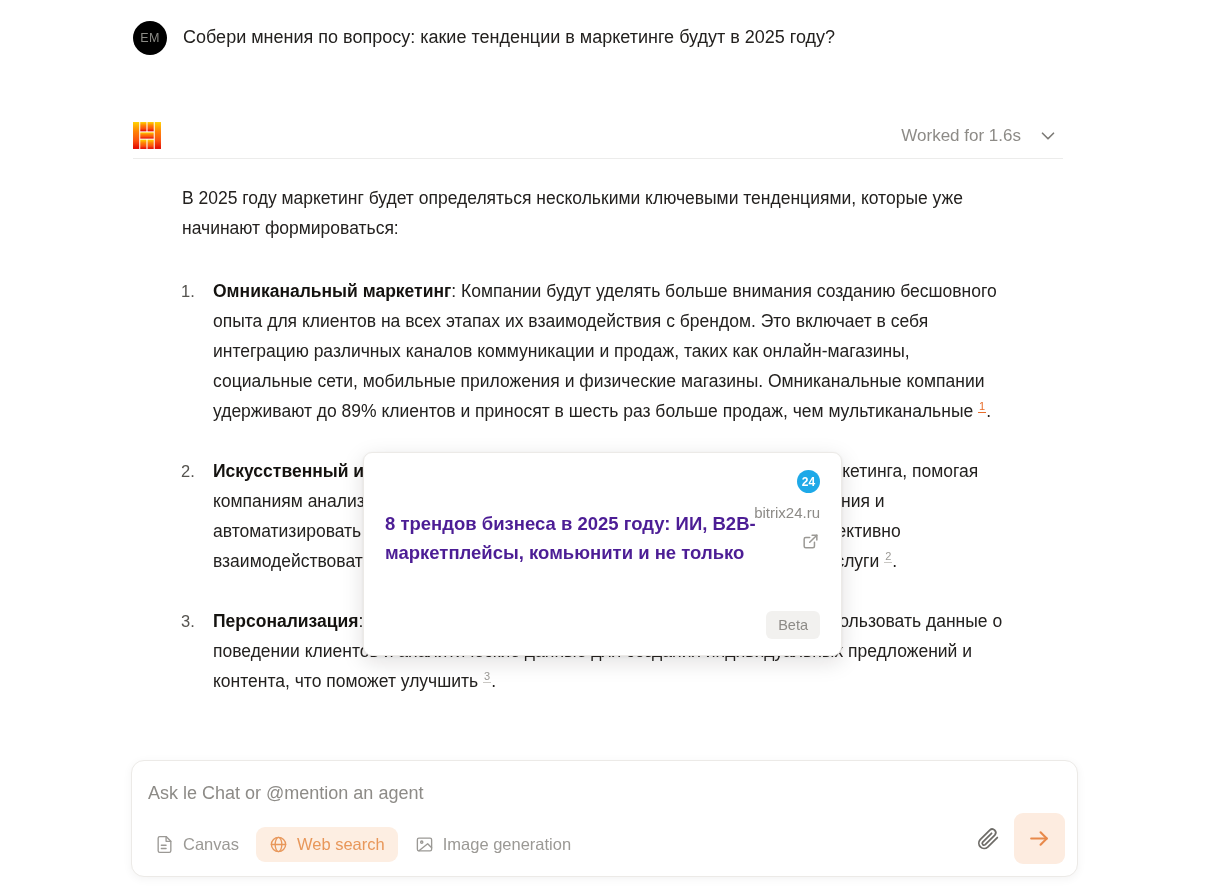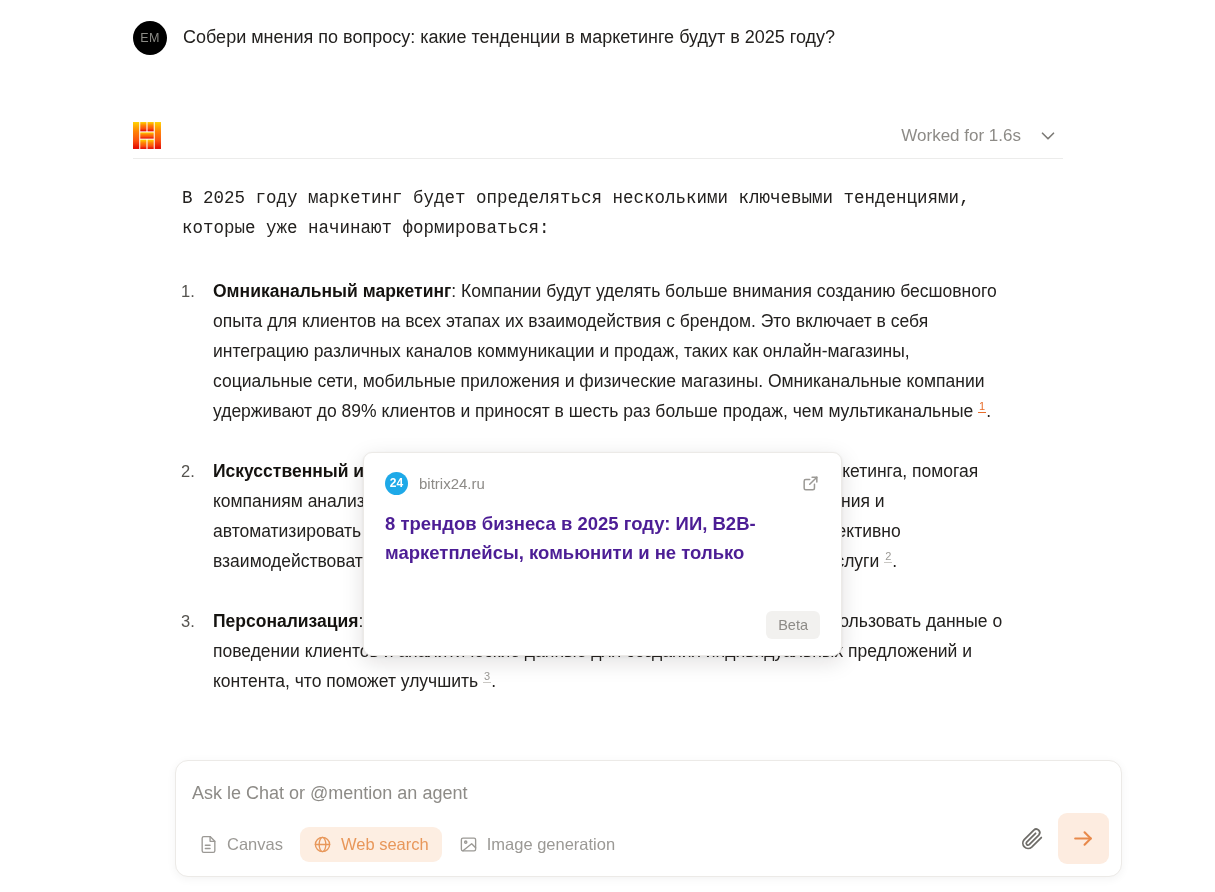--- a/index.html
+++ b/index.html
@@ -91,7 +91,7 @@
     color: #23211f;
     width: 880px;
   }
-  .para { margin: 0 0 18px 49px; font-family: Liberation Mono, monospace; }
+  .para { margin: 0 0 18px 49px; }
   ol.steps {
     margin: 33px 0 0 0;
     padding-left: 80px;

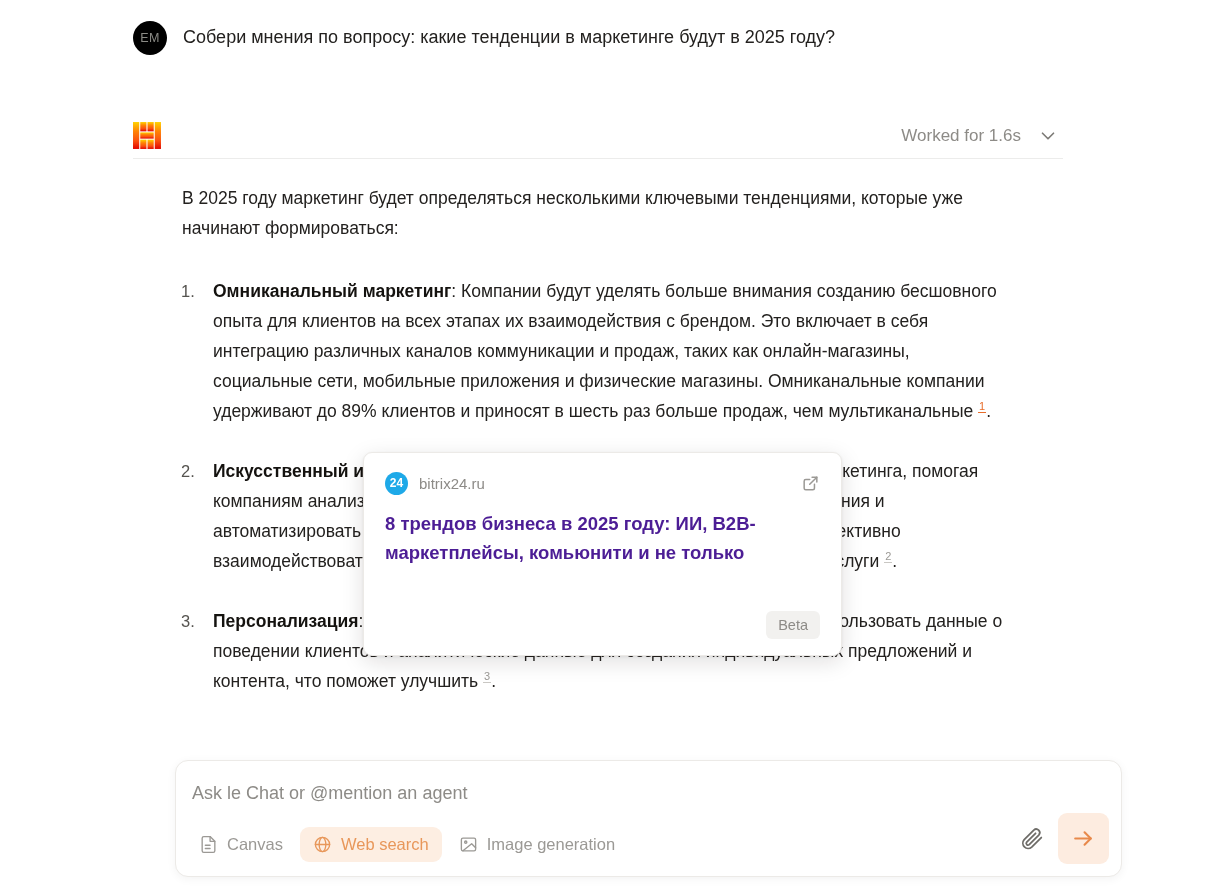--- a/index.html
+++ b/index.html
@@ -140,9 +140,10 @@
   }
   .cc-head {
     display: flex;
-    align-items: center;
+    align-items: flex-end;
     gap: 11px;
     height: 26px;
+    flex-direction: column;
   }
   .favicon {
     width: 23px; height: 23px;

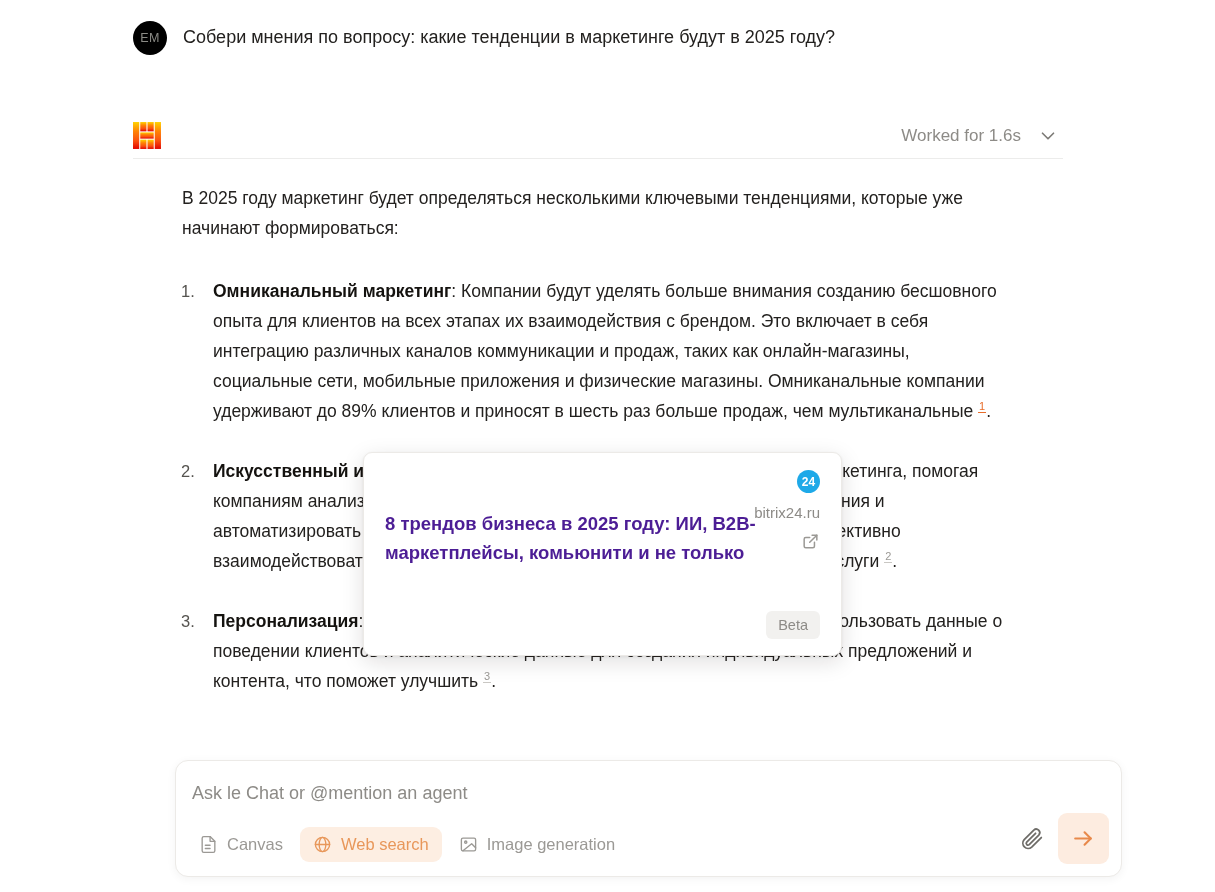--- a/index.html
+++ b/index.html
@@ -208,7 +208,6 @@
     border-radius: 13px;
     box-shadow: 0 2px 10px rgba(20,18,15,0.05);
     z-index: 50;
-    margin-left: 44px;
   }
   .placeholder {
     position: absolute;

